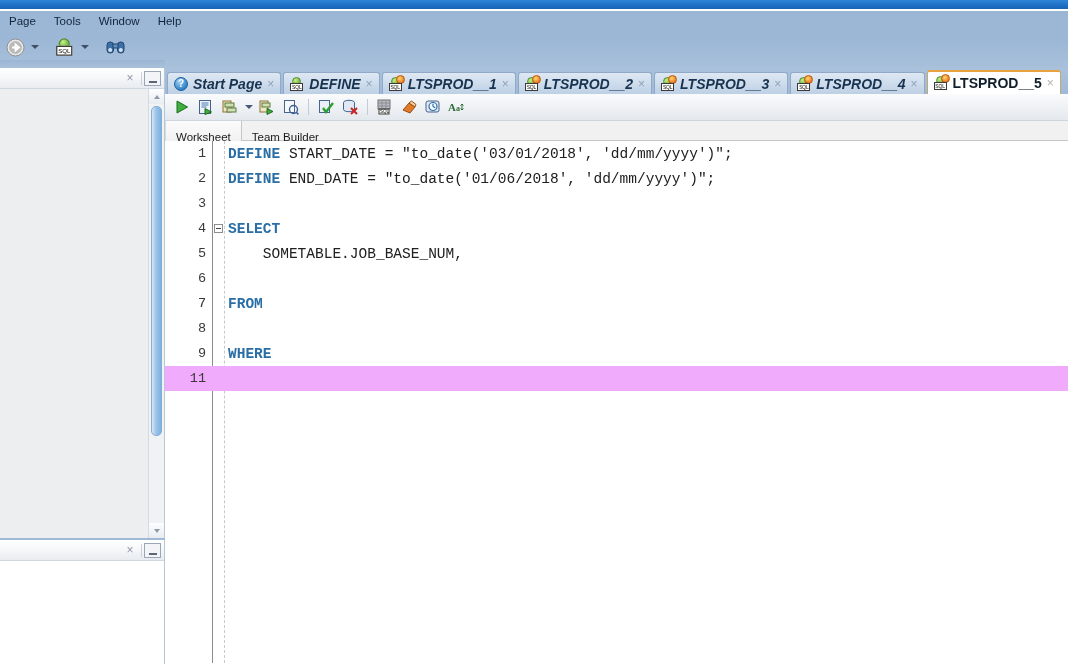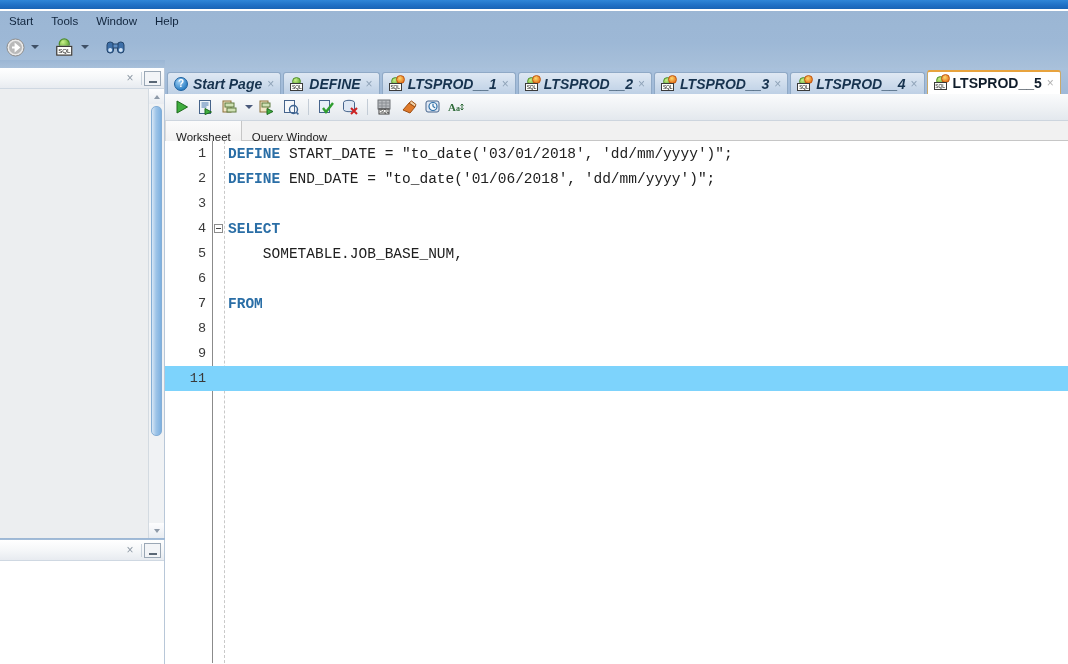--- a/index.html
+++ b/index.html
@@ -293,7 +293,7 @@
 
   <div class="menubar">
     <div class="menu-item">
-      <span>Start</span>
+      <span>Page</span>
     </div>
     <div class="menu-item">
       <span>Tools</span>

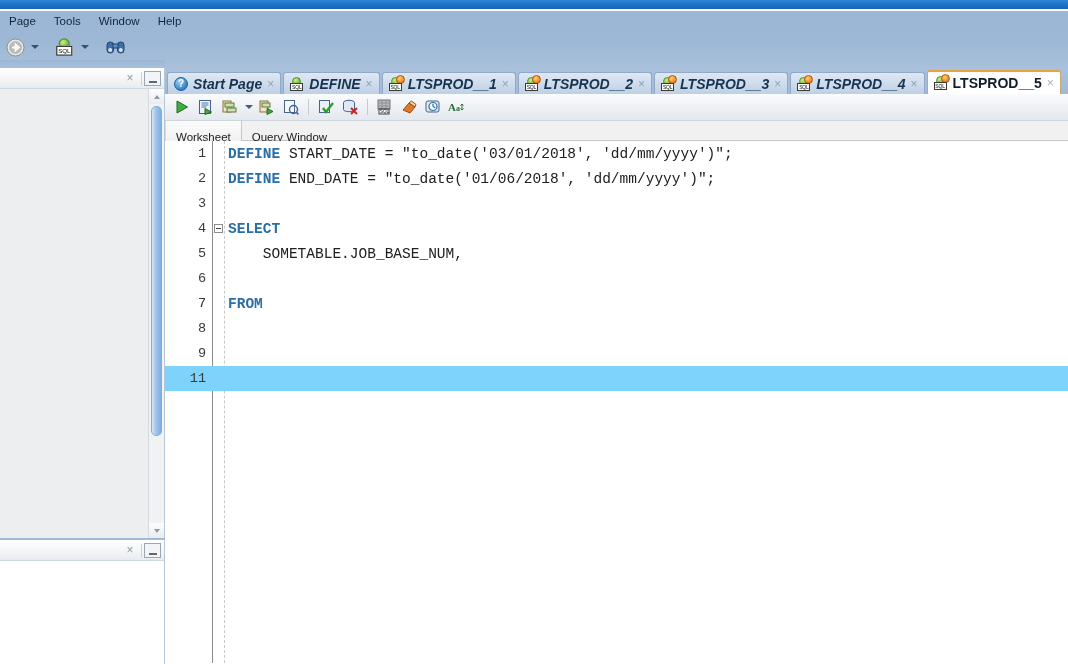--- a/index.html
+++ b/index.html
@@ -535,7 +535,7 @@
         <span>Worksheet</span>
       </div>
       <div class="wstab">
-        <span>Query Window</span>
+        <span>Team Builder</span>
       </div>
     </div>
 

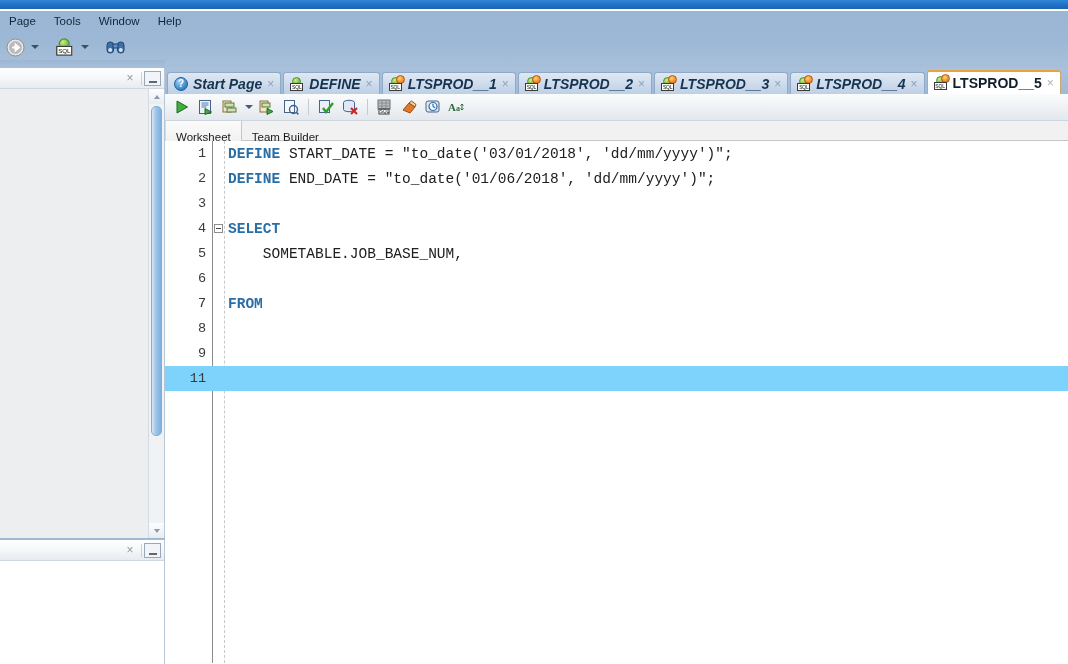--- a/index.html
+++ b/index.html
@@ -597,6 +597,7 @@
         <div class="cline">
           <span class="lineno">9</span>
           <span class="foldcell"></span>
+          <span class="ctext"><span class="kw">WHERE</span></span>
         </div>
 
 

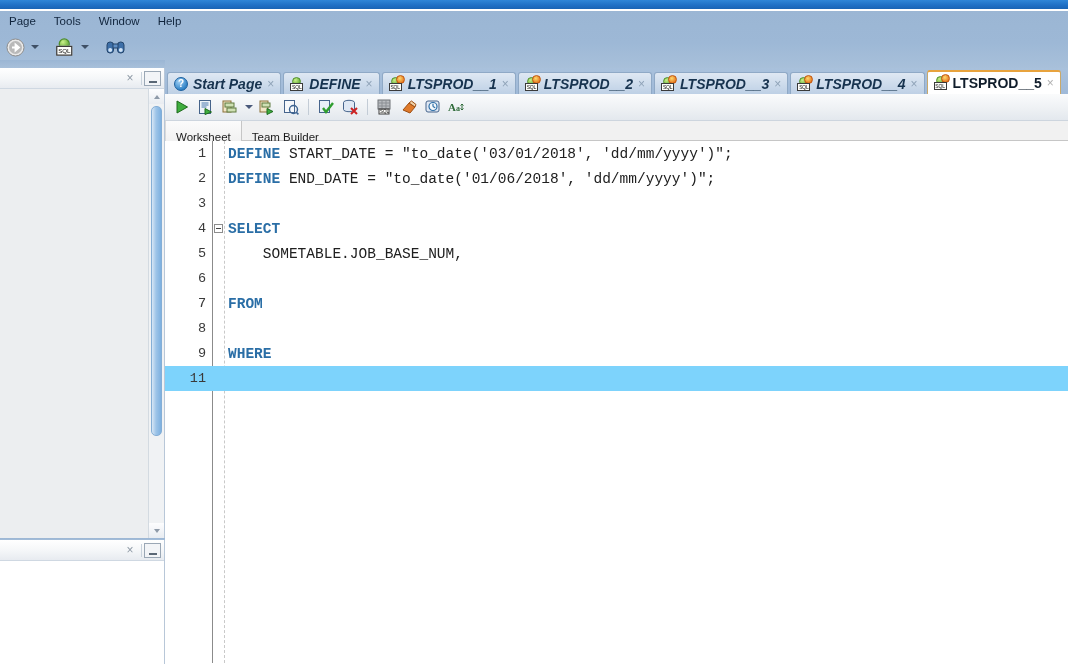--- a/index.html
+++ b/index.html
@@ -238,7 +238,7 @@
   .cline {
     position: relative; height: 25px; display: flex; align-items: center;
   }
-  .cline.hl { background: #7dd3fc; }
+  .cline.hl { background: #f0abfc; }
   .lineno {
     width: 41px; text-align: right; padding-right: 6px;
     font-family: "Liberation Mono", monospace;

